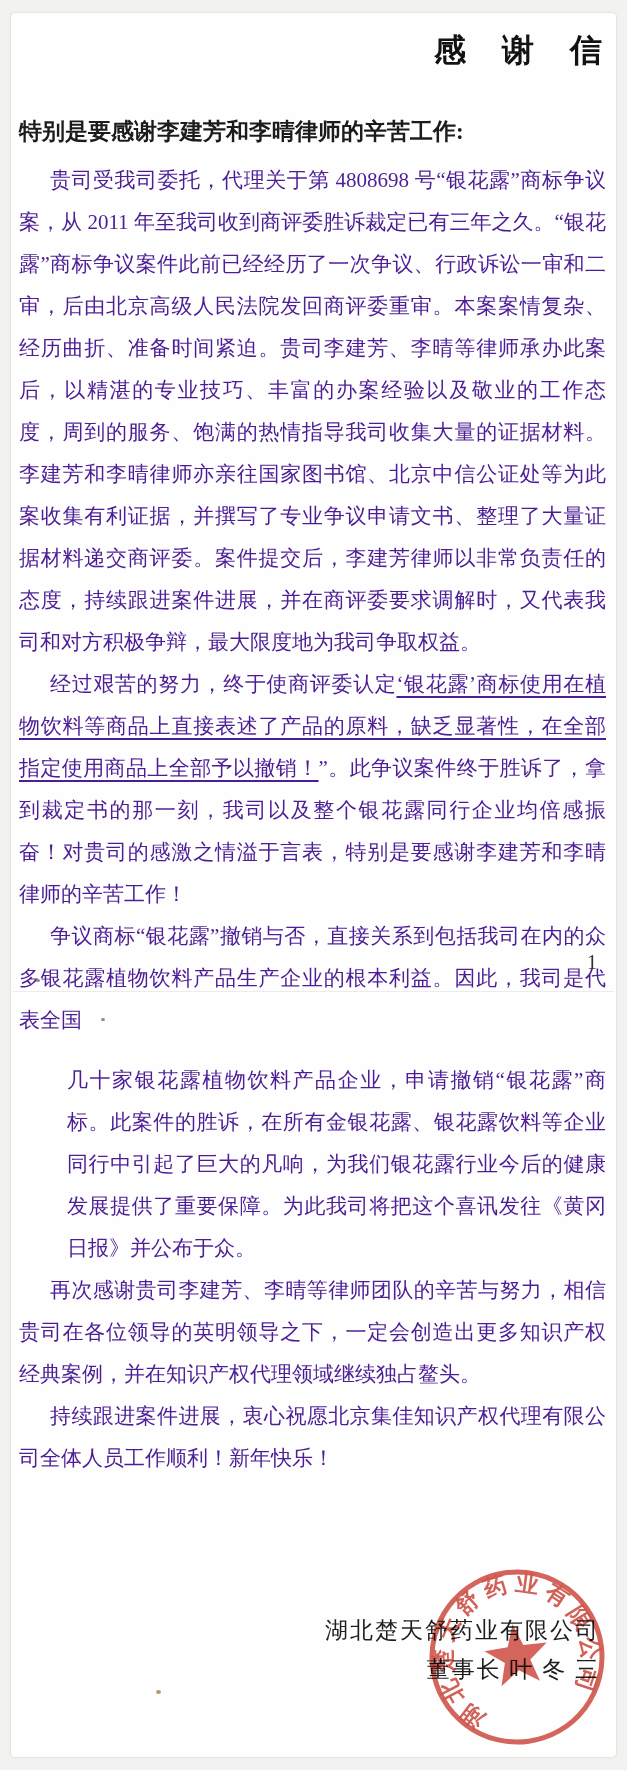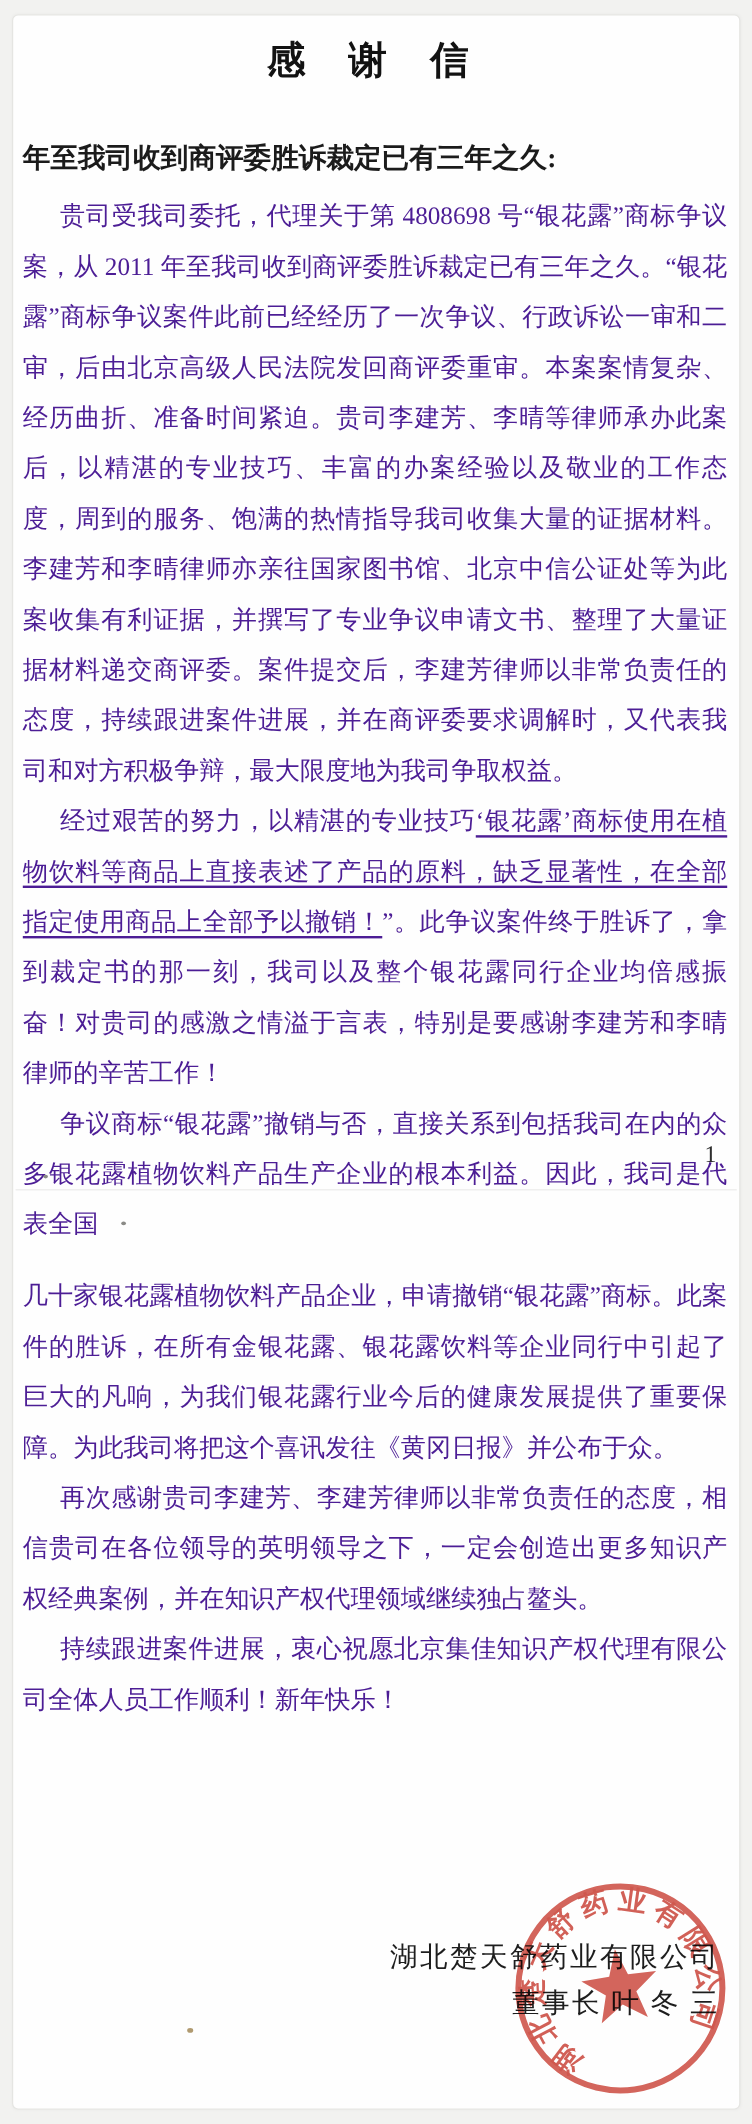--- a/index.html
+++ b/index.html
@@ -22,7 +22,7 @@
   .doc-title {
     position: absolute;
     top: 16px; left: 0; width: 100%;
-    text-align: center;
+    text-align: right;
     font-size: 32px;
     font-weight: bold;
     letter-spacing: 14px;

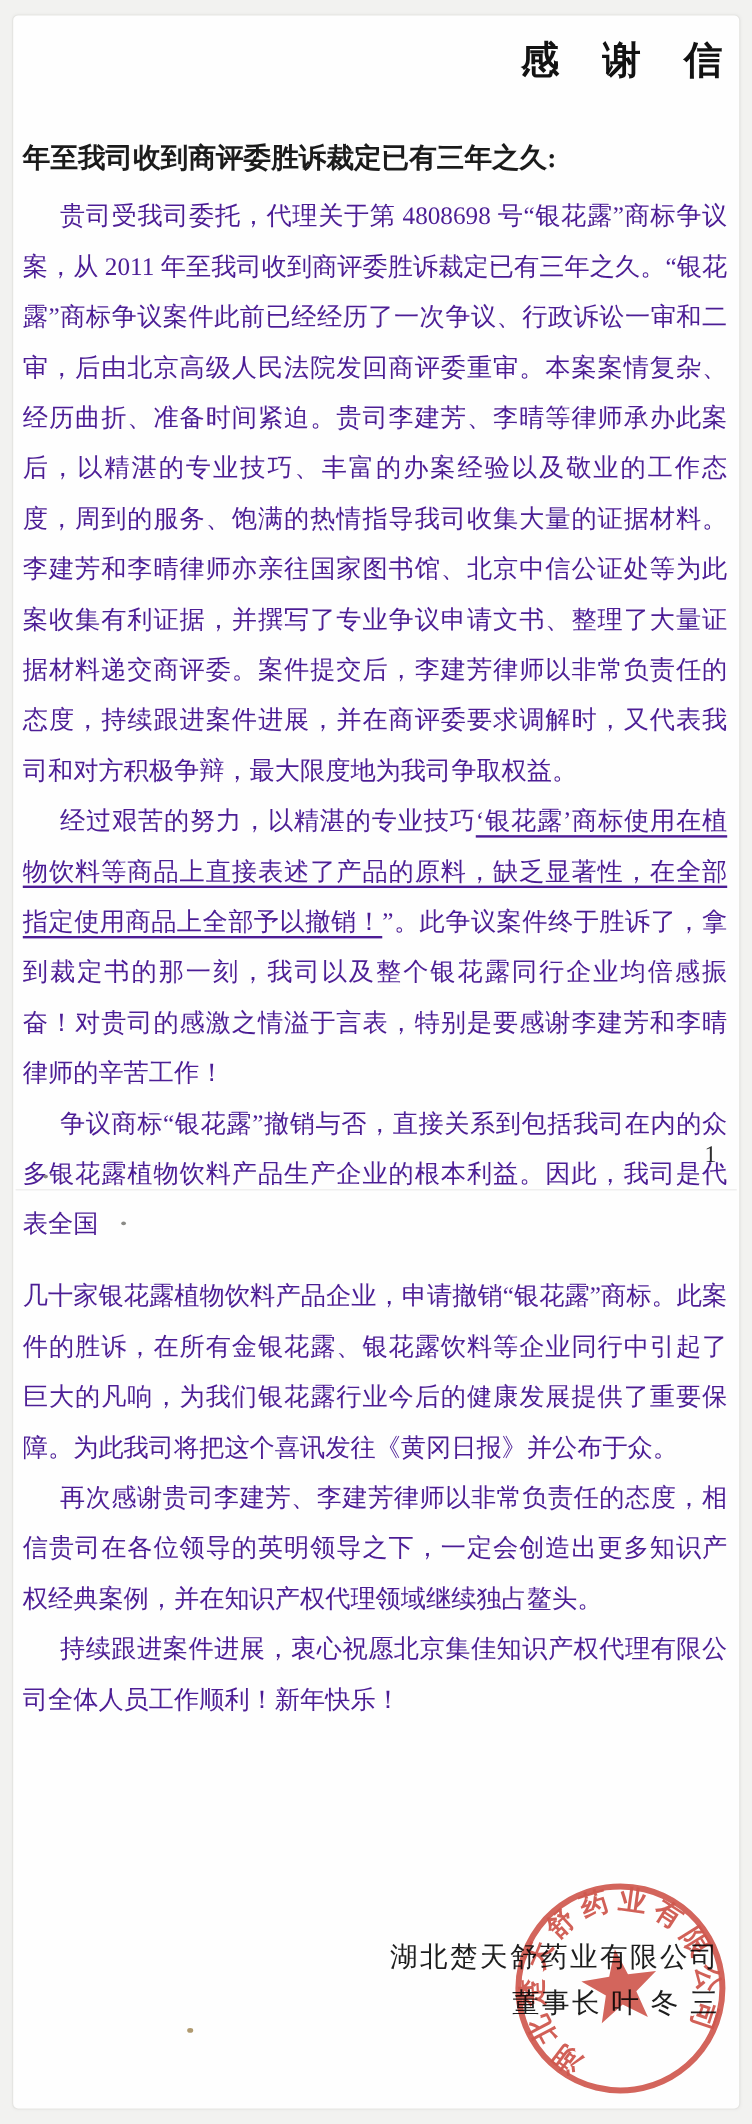--- a/index.html
+++ b/index.html
@@ -99,7 +99,7 @@
 
   <div class="doc-title">感 谢 信</div>
 
-  <div class="salutation">年至我司收到商评委胜诉裁定已有三年之久:</div>
+  <div class="salutation">特别是要感谢李建芳和李晴律师的辛苦工作:</div>
 
   <div id="body-page1" class="bodyblock">
     <p>贵司受我司委托，代理关于第 4808698 号“银花露”商标争议案，从 2011 年至我司收到商评委胜诉裁定已有三年之久。“银花露”商标争议案件此前已经经历了一次争议、行政诉讼一审和二审，后由北京高级人民法院发回商评委重审。本案案情复杂、经历曲折、准备时间紧迫。贵司李建芳、李晴等律师承办此案后，以精湛的专业技巧、丰富的办案经验以及敬业的工作态度，周到的服务、饱满的热情指导我司收集大量的证据材料。李建芳和李晴律师亦亲往国家图书馆、北京中信公证处等为此案收集有利证据，并撰写了专业争议申请文书、整理了大量证据材料递交商评委。案件提交后，李建芳律师以非常负责任的态度，持续跟进案件进展，并在商评委要求调解时，又代表我司和对方积极争辩，最大限度地为我司争取权益。</p>

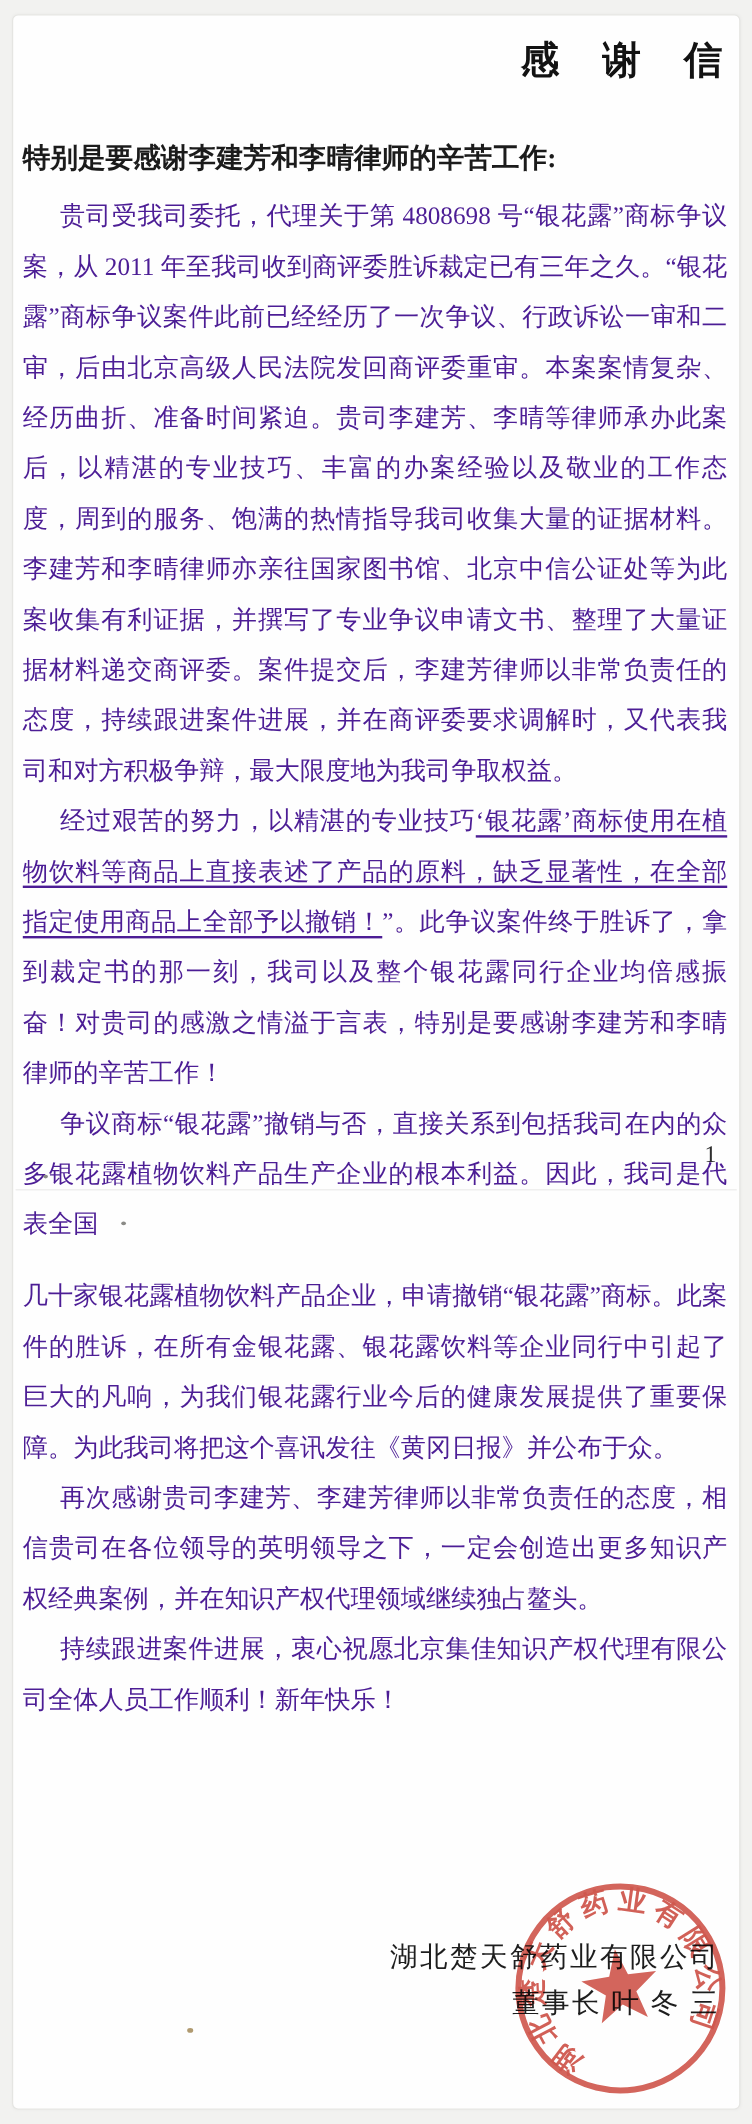--- a/index.html
+++ b/index.html
@@ -103,7 +103,7 @@
 
   <div id="body-page1" class="bodyblock">
     <p>贵司受我司委托，代理关于第 4808698 号“银花露”商标争议案，从 2011 年至我司收到商评委胜诉裁定已有三年之久。“银花露”商标争议案件此前已经经历了一次争议、行政诉讼一审和二审，后由北京高级人民法院发回商评委重审。本案案情复杂、经历曲折、准备时间紧迫。贵司李建芳、李晴等律师承办此案后，以精湛的专业技巧、丰富的办案经验以及敬业的工作态度，周到的服务、饱满的热情指导我司收集大量的证据材料。李建芳和李晴律师亦亲往国家图书馆、北京中信公证处等为此案收集有利证据，并撰写了专业争议申请文书、整理了大量证据材料递交商评委。案件提交后，李建芳律师以非常负责任的态度，持续跟进案件进展，并在商评委要求调解时，又代表我司和对方积极争辩，最大限度地为我司争取权益。</p>
-    <p><span>经过艰苦的努力，以精湛的专业技巧</span><span class="uline">‘银花露’商标使用在植物饮料等商品上直接表述了产品的原料，缺乏显著性，在全部指定使用商品上全部予以撤销！</span><span>”。此争议案件终于胜诉了，拿到裁定书的那一刻，我司以及整个银花露同行企业均倍感振奋！对贵司的感激之情溢于言表，特别是要感谢李建芳和李晴律师的辛苦工作！</span></p>
+    <p><span>经过艰苦的努力，终于使商评委认定</span><span class="uline">‘银花露’商标使用在植物饮料等商品上直接表述了产品的原料，缺乏显著性，在全部指定使用商品上全部予以撤销！</span><span>”。此争议案件终于胜诉了，拿到裁定书的那一刻，我司以及整个银花露同行企业均倍感振奋！对贵司的感激之情溢于言表，特别是要感谢李建芳和李晴律师的辛苦工作！</span></p>
     <p>争议商标“银花露”撤销与否，直接关系到包括我司在内的众多银花露植物饮料产品生产企业的根本利益。因此，我司是代表全国</p>
   </div>
 

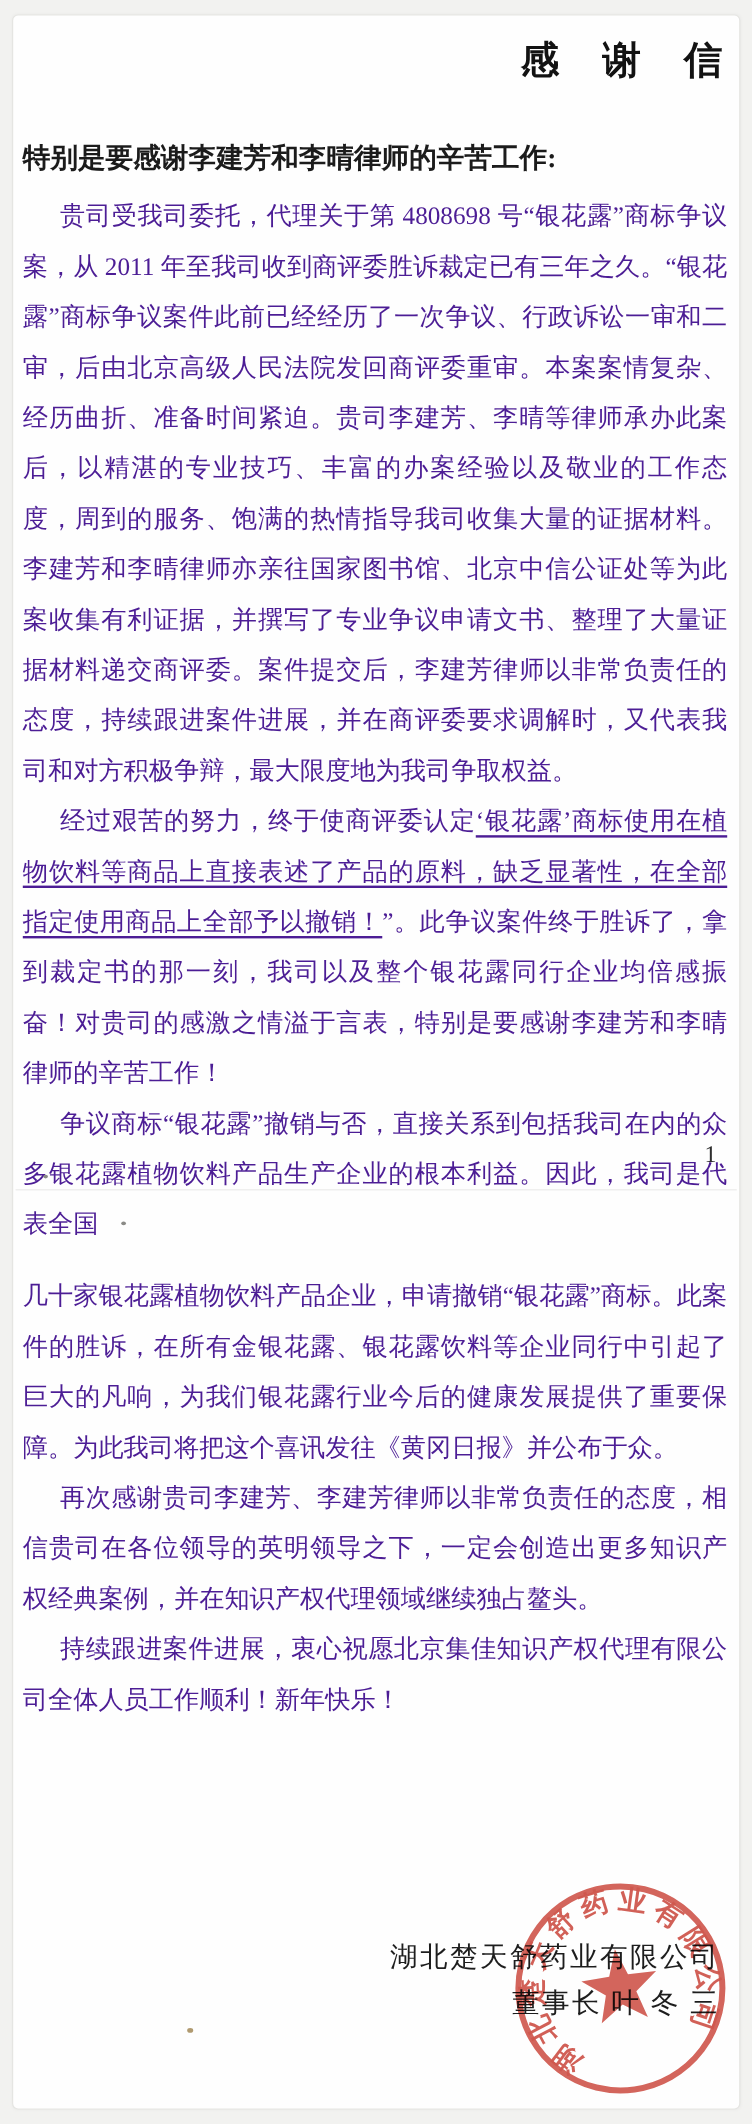--- a/index.html
+++ b/index.html
@@ -47,7 +47,7 @@
   #body-page1 { top: 146px; }
   #body-page2 { top: 1046px; }
   .bodyblock p { margin: 0; text-indent: 31px; }
-  .bodyblock p.noindent { text-indent: 0; }
+  .bodyblock p.noindent { text-indent: 0; margin-left: 48px; }
   .uline {
     text-decoration: underline;
     text-decoration-thickness: 1.5px;

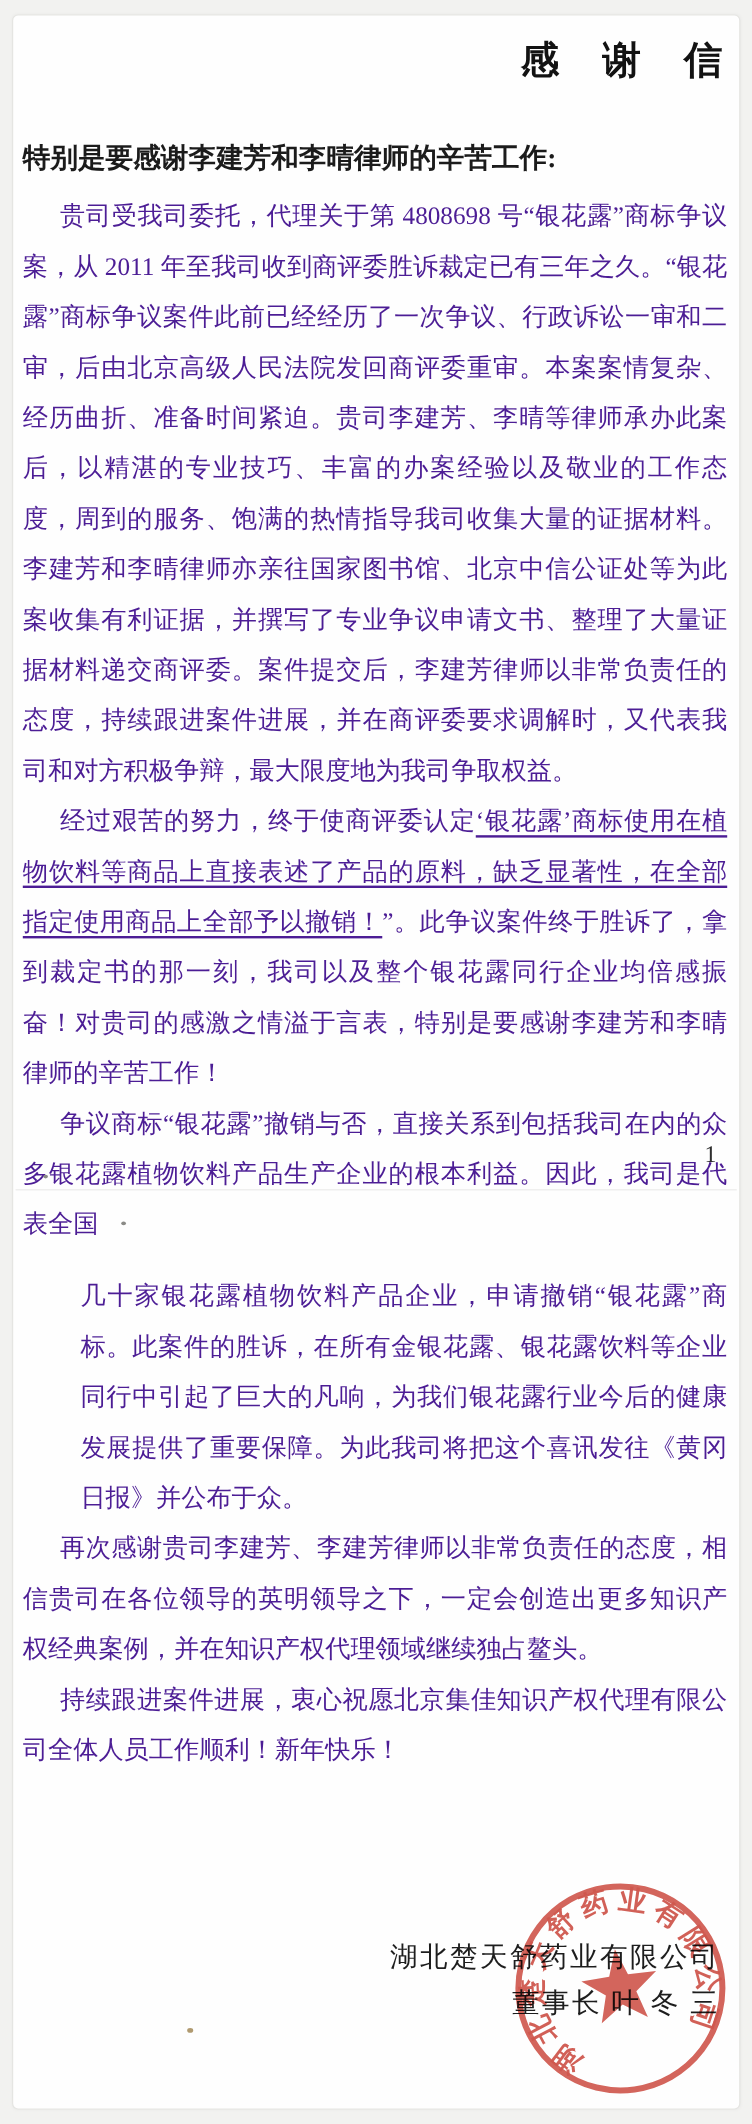--- a/index.html
+++ b/index.html
@@ -113,7 +113,7 @@
 
   <div id="body-page2" class="bodyblock">
     <p class="noindent">几十家银花露植物饮料产品企业，申请撤销“银花露”商标。此案件的胜诉，在所有金银花露、银花露饮料等企业同行中引起了巨大的凡响，为我们银花露行业今后的健康发展提供了重要保障。为此我司将把这个喜讯发往《黄冈日报》并公布于众。</p>
-    <p>再次感谢贵司李建芳、李建芳律师以非常负责任的态度，相信贵司在各位领导的英明领导之下，一定会创造出更多知识产权经典案例，并在知识产权代理领域继续独占鳌头。</p>
+    <p>再次感谢贵司李建芳、李晴等律师团队的辛苦与努力，相信贵司在各位领导的英明领导之下，一定会创造出更多知识产权经典案例，并在知识产权代理领域继续独占鳌头。</p>
     <p>持续跟进案件进展，衷心祝愿北京集佳知识产权代理有限公司全体人员工作顺利！新年快乐！</p>
   </div>
 

